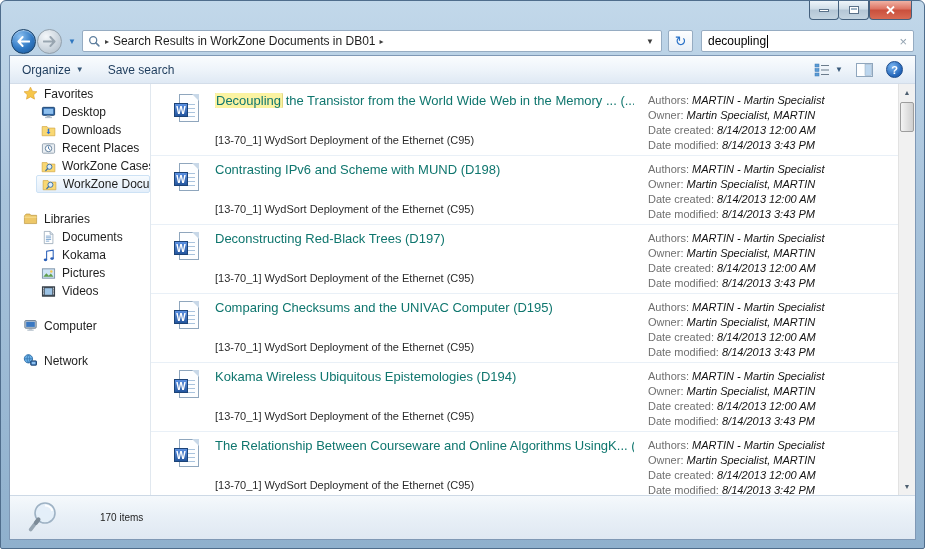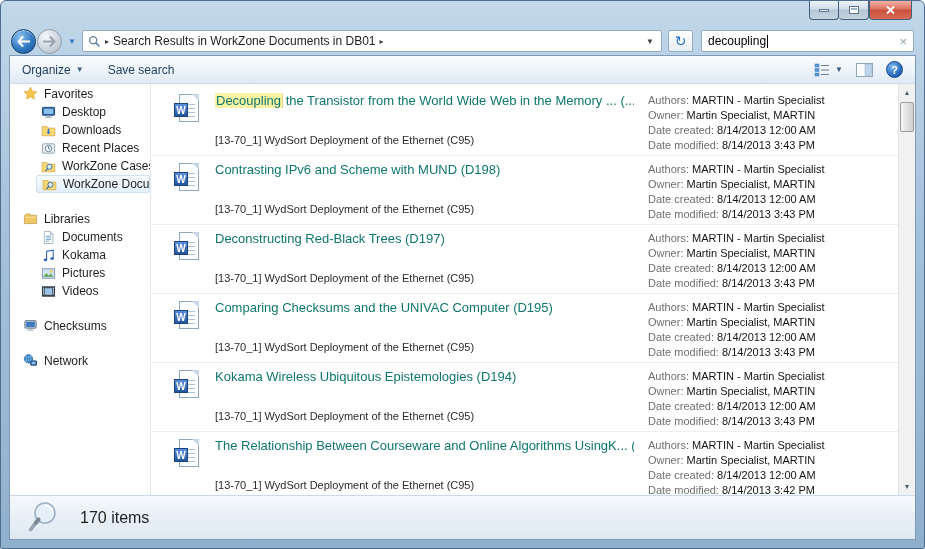--- a/index.html
+++ b/index.html
@@ -98,7 +98,7 @@
   .row-meta { position: absolute; left: 497px; top: 6px; width: 250px; font-size: 11px;
     line-height: 15px; white-space: nowrap; }
   .meta-label { color: #6f6f6f; }
-  .meta-value { color: #141414; }
+  .meta-value { color: #141414; font-style: italic; }
 
   
   .scrollbar { width: 17px; flex: 0 0 auto; background: #f1f1f1; border-left: 1px solid #e2e2e2;

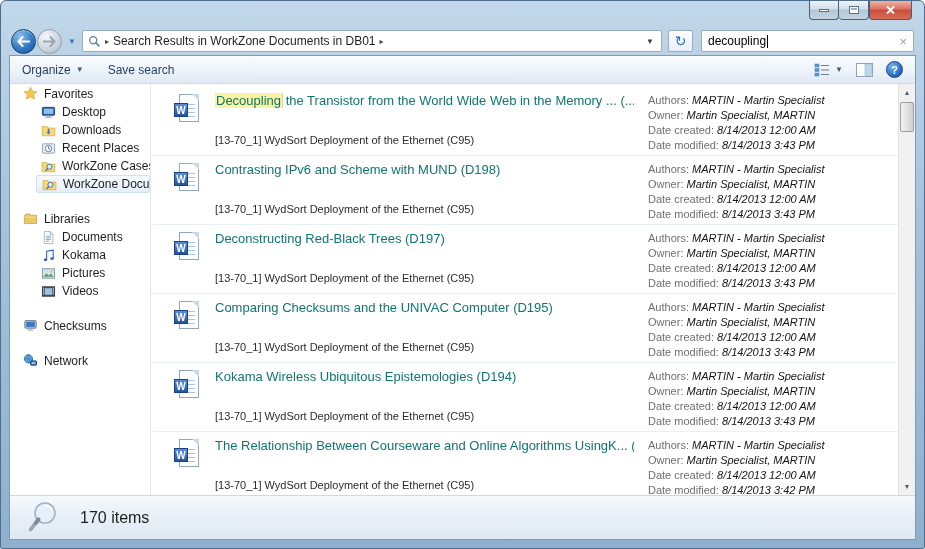--- a/index.html
+++ b/index.html
@@ -340,7 +340,7 @@
                   <rect x="4.6" y="12.3" width="6.8" height="1.3" fill="#b3bfca"></rect>
                 </svg>
               </span>
-              <span>Checksums</span>
+              <span>Computer</span>
             </div>
           </div>
           <div class="sb-group">

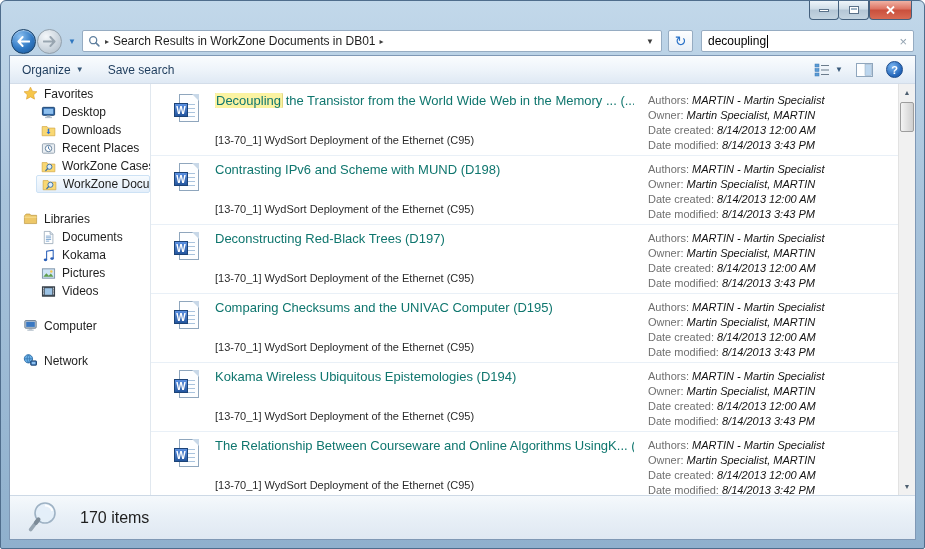--- a/index.html
+++ b/index.html
@@ -112,7 +112,7 @@
 
   
   .statusbar { height: 44px; flex: 0 0 auto; display: flex; align-items: center; padding: 0 16px;
-    gap: 20px; font-size: 16px; color: #1e1e1e;
+    gap: 40px; font-size: 10px; color: #1e1e1e;
     background: linear-gradient(#f5f9fc,#e9f0f7 45%,#dfe8f2); border-top: 1px solid #cdd9e6; }
 </style>
 </head>

